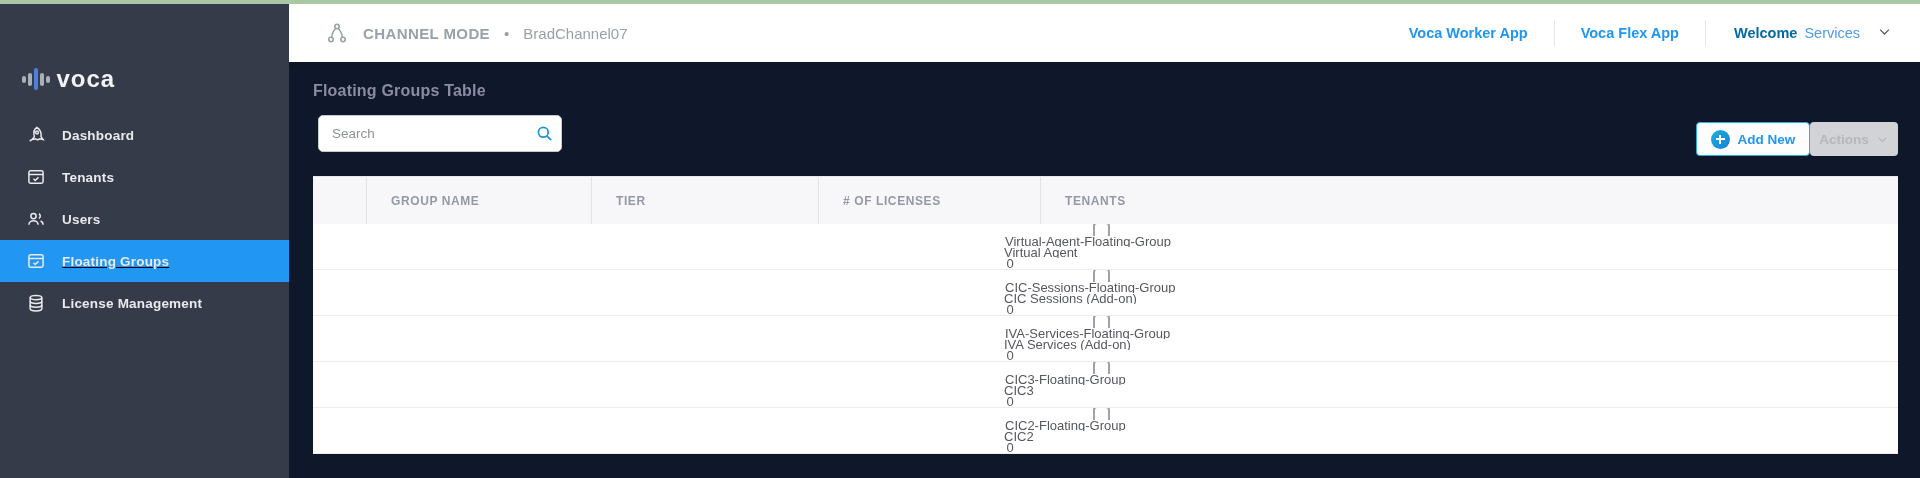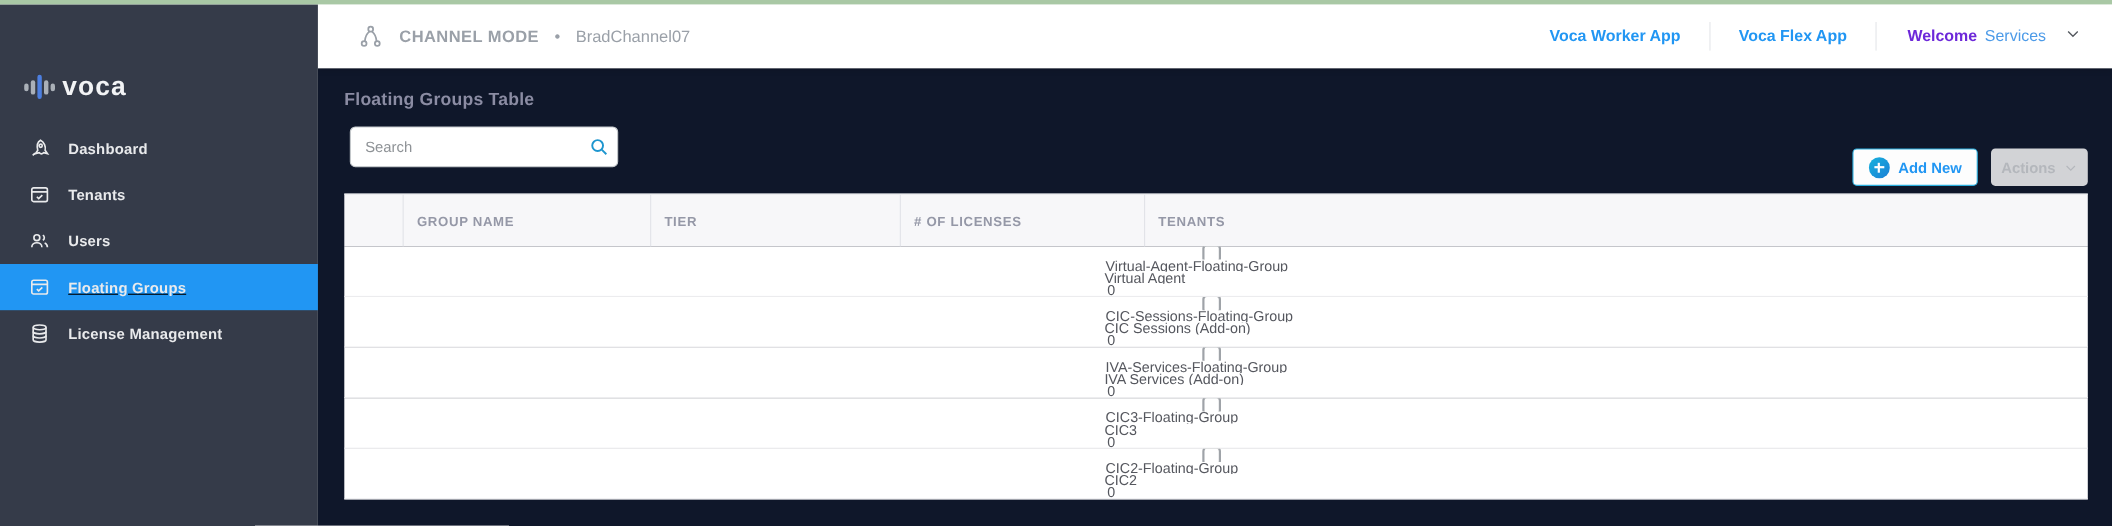--- a/index.html
+++ b/index.html
@@ -38,7 +38,7 @@
   .top-link { color:#2196f3; font-size:14.5px; font-weight:600; padding:0 26px; cursor:pointer; }
   .tb-divider { width:1px; height:26px; background:#e4e6e9; }
   .welcome-wrap { display:flex; align-items:center; gap:7px; padding-left:28px; cursor:pointer; }
-  .welcome-label { color:#6d28d9; font-size:14.5px; font-weight:800; }
+  .welcome-label { color:#0369a1; font-size:14.5px; font-weight:800; }
   .welcome-user { color:#4d9be8; font-size:14.5px; }
   .chev { margin-left:10px; }
   .chev svg { stroke:#555a60; fill:none; stroke-width:2; }

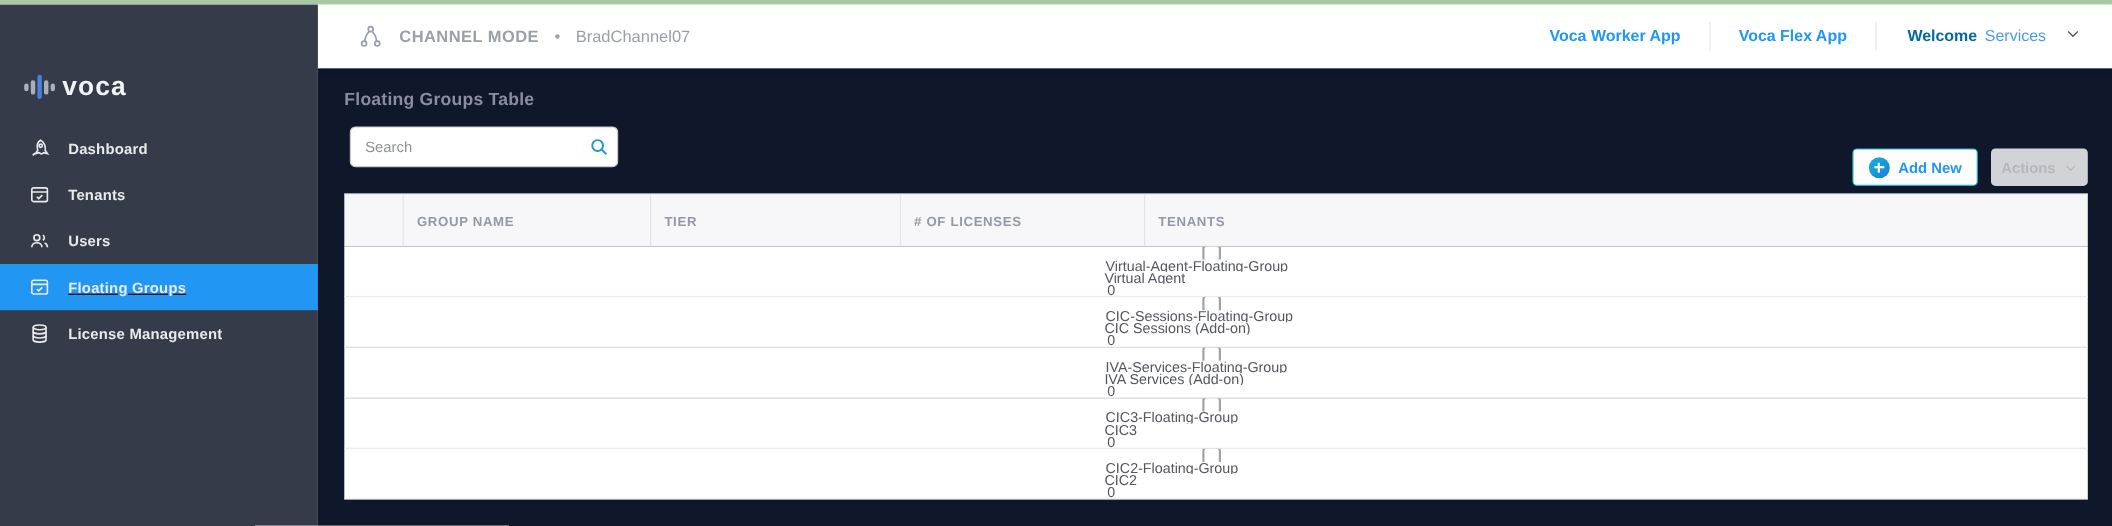--- a/index.html
+++ b/index.html
@@ -53,7 +53,7 @@
   .search-icon { width:34px; display:flex; align-items:center; justify-content:center; cursor:pointer; }
   .search-icon svg { stroke:#1e96cf; fill:none; stroke-width:2.2; }
 
-  .btn-row { position:absolute; top:73px; right:22px; display:flex; gap:12px; }
+  .btn-row { position:absolute; top:60px; right:22px; display:flex; }
   .btn { height:34px; border-radius:4px; display:flex; align-items:center; justify-content:center; font-size:13.5px; font-family:inherit; cursor:pointer; }
   .btn-addnew { width:114px; background:#fdfdfd; border:1.5px solid #2aaede; color:#2196f3; font-weight:700; gap:8px; }
   .plus-circle { width:19px; height:19px; border-radius:50%; background:linear-gradient(135deg,#17b2dd,#1b7fd6); position:relative; }

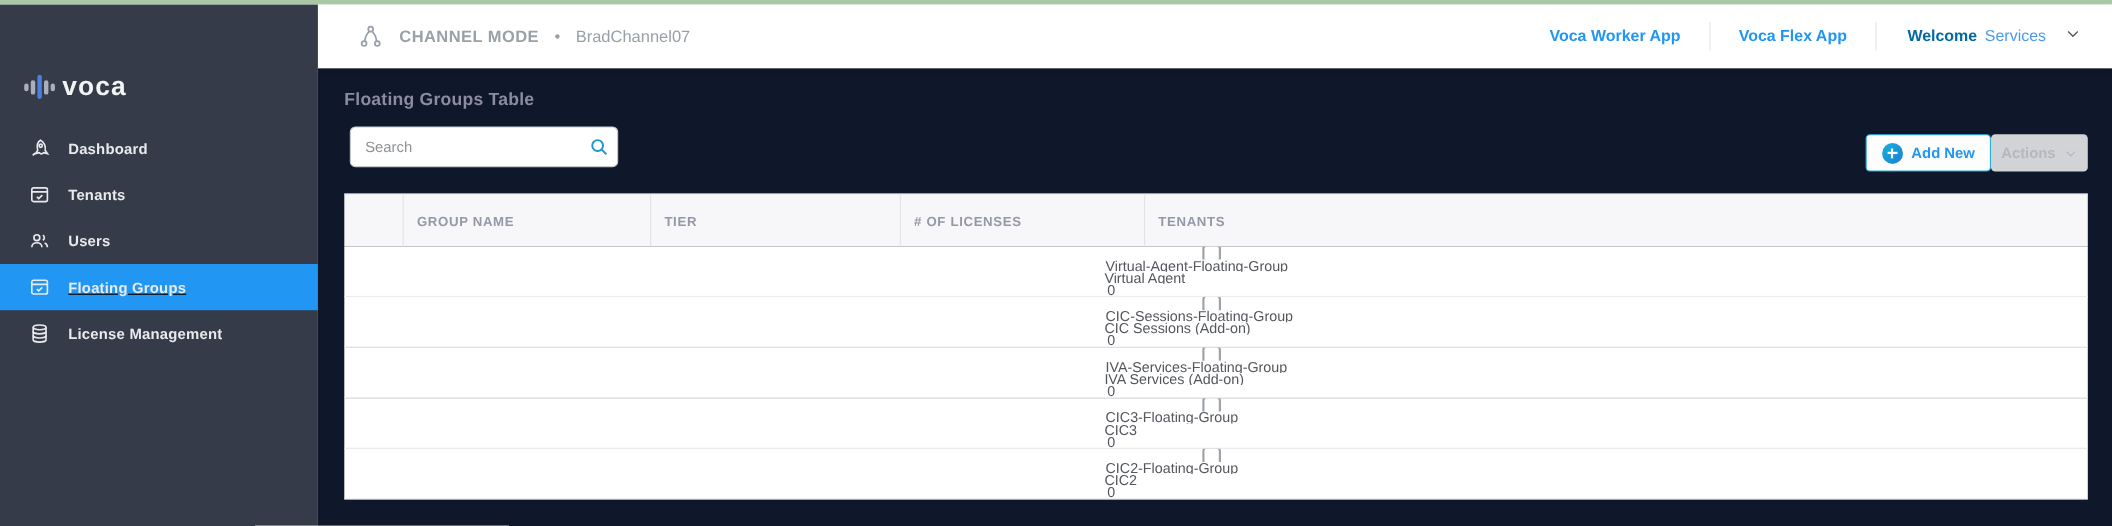--- a/index.html
+++ b/index.html
@@ -66,7 +66,7 @@
   
   .table { position:absolute; top:114px; left:24px; width:1585px; }
   .thead { display:flex; align-items:stretch; height:48px; background:#f7f7f9; border-top:1px solid #e7e8eb; }
-  .th { display:flex; align-items:center; font-size:12px; font-weight:600; color:#9598a7; letter-spacing:.6px; border-left:1px solid #e2e3e8; padding-left:12px; }
+  .th { display:flex; align-items:center; font-size:12px; font-weight:600; color:#9598a7; letter-spacing:.6px; border-left:1px solid #e2e3e8; padding-left:24px; }
   .th:first-child { border-left:none; }
   .col-check { width:53px; }
   .col-name  { width:225px; }

